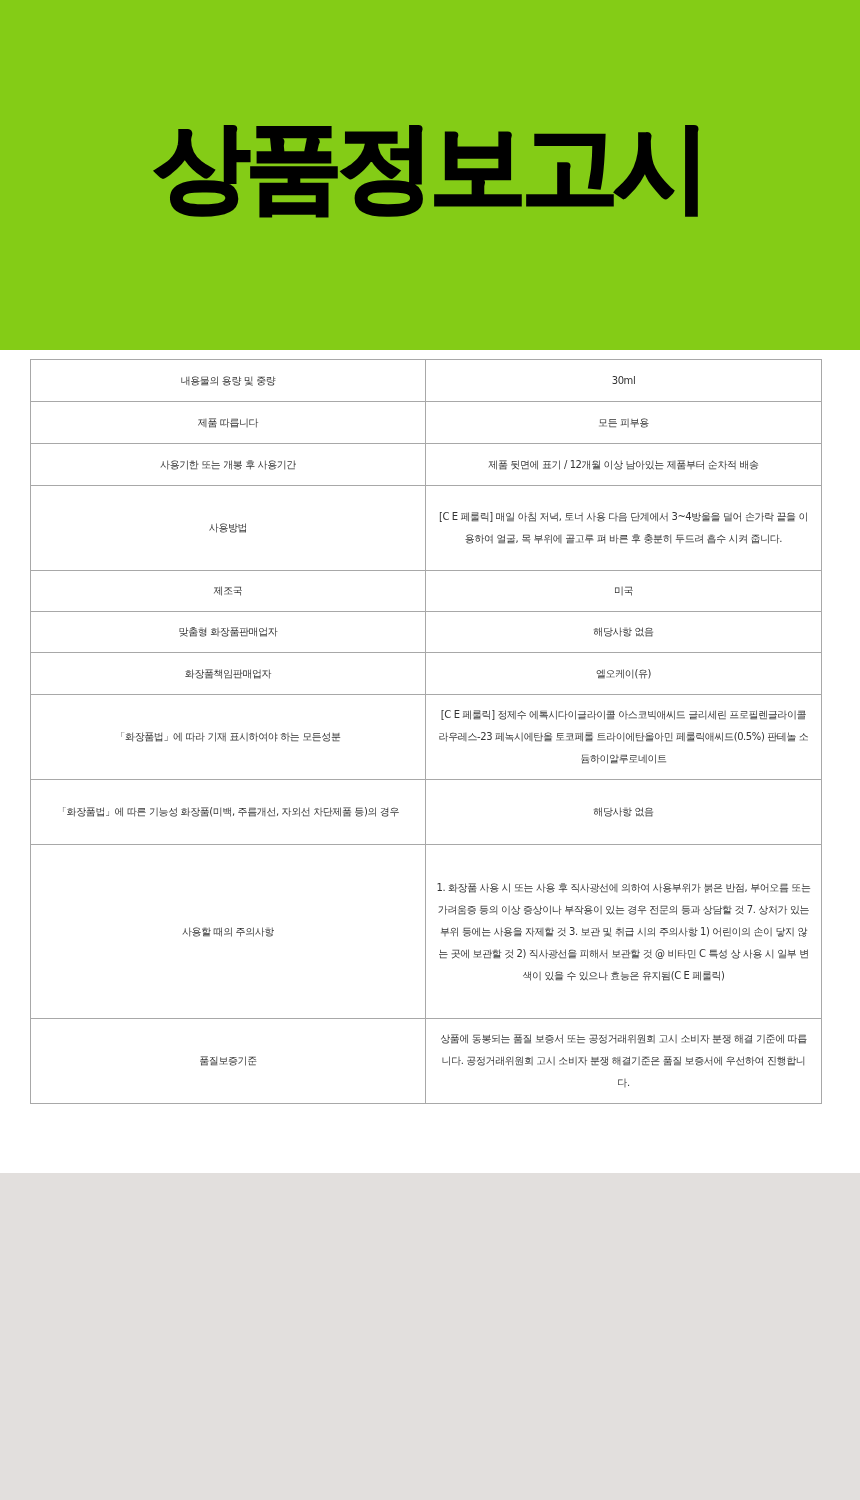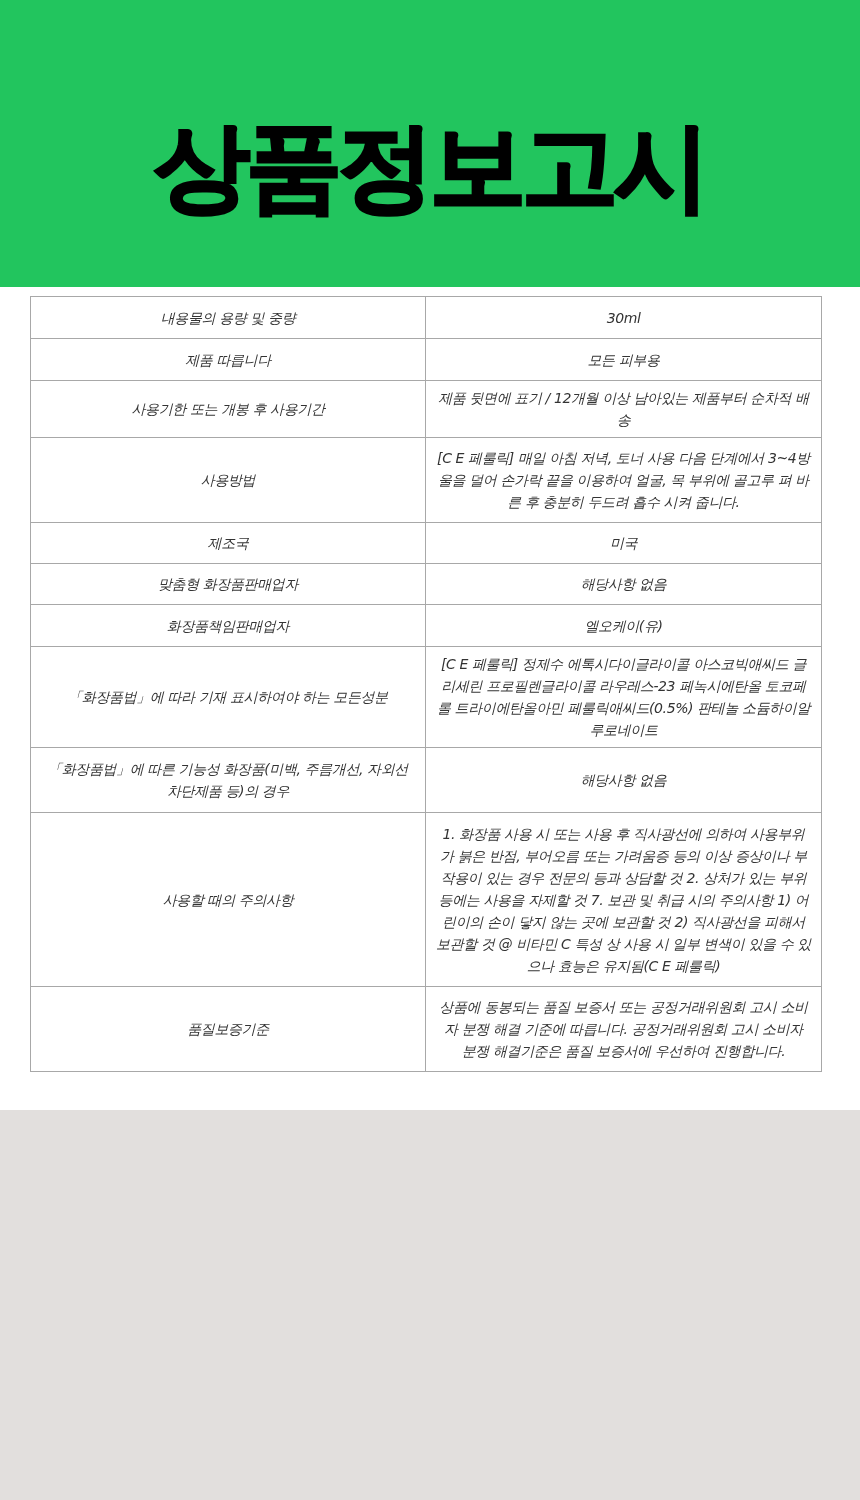--- a/index.html
+++ b/index.html
@@ -5,7 +5,7 @@
   * { box-sizing: border-box; margin: 0; padding: 0; }
   html, body { width: 860px; height: 1500px; background: #e2dfdd; font-family: "DejaVu Sans", "Liberation Sans", sans-serif; }
   .header {
-    height: 287px; background: #22c55e; position: relative;
+    height: 350px; background: #84cc16; position: relative;
   }
   .title {
     position: absolute; left: 0; right: 0; top: 112px;

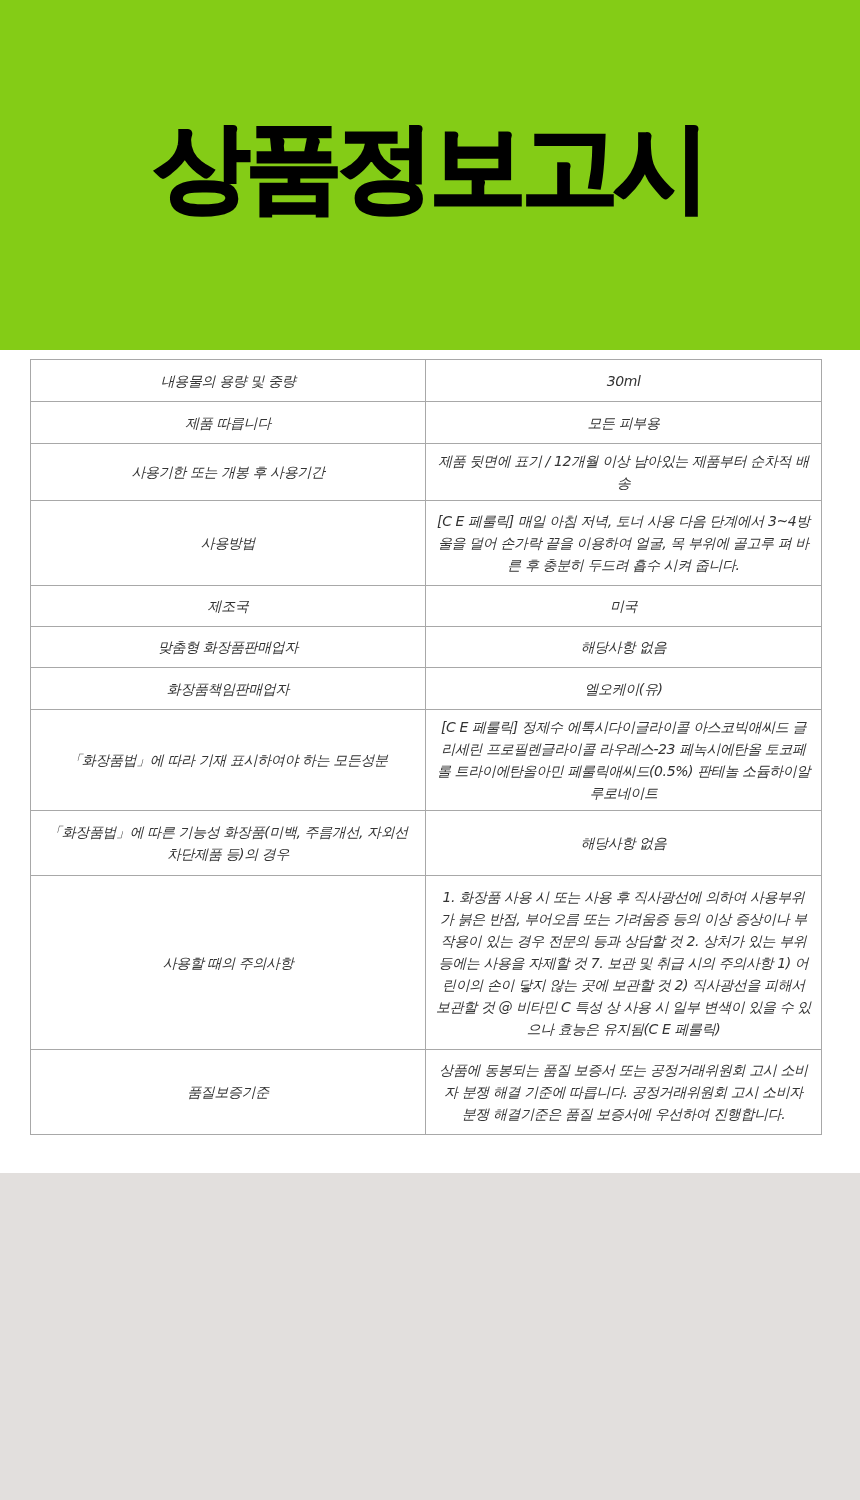--- a/index.html
+++ b/index.html
@@ -22,9 +22,8 @@
   }
   table.info td {
     border: 1px solid #a8a8a8; text-align: center; vertical-align: middle;
-    font-size: 14px; color: #333; line-height: 22px; letter-spacing: -0.4px;
+    font-size: 10px; color: #333; line-height: 22px; letter-spacing: -0.4px;
     padding: 6px 10px;
-    font-style: italic;
   }
   table.info td.label { width: 395px; }
   .footer { background: #e2dfdd; height: 390px; }

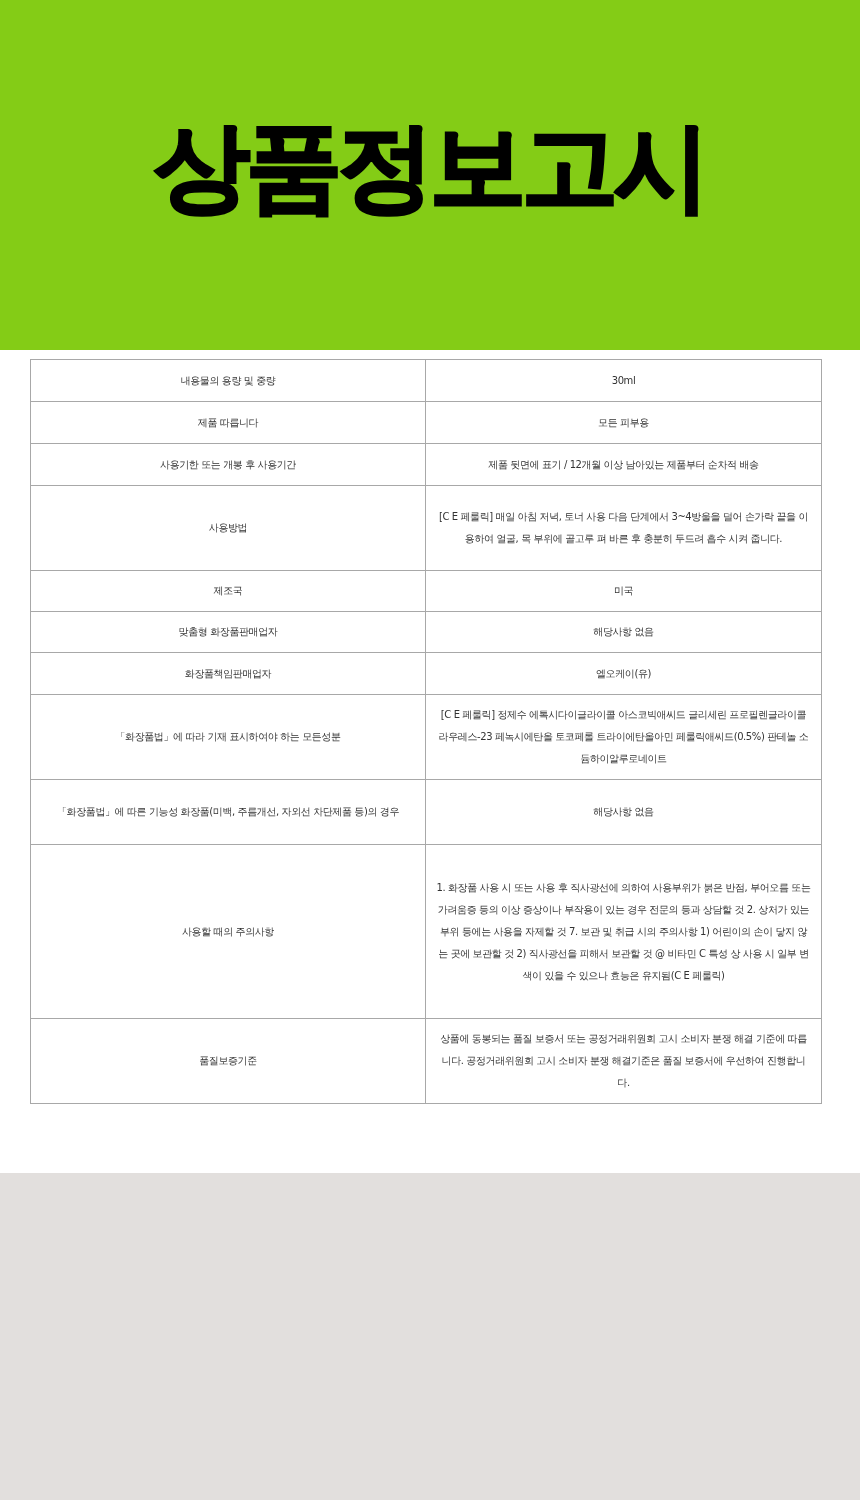--- a/index.html
+++ b/index.html
@@ -76,7 +76,7 @@
         </tr>
         <tr style="height: 174px;">
           <td class="label">사용할 때의 주의사항</td>
-          <td class="value">1. 화장품 사용 시 또는 사용 후 직사광선에 의하여 사용부위가 붉은 반점, 부어오름 또는 가려움증 등의 이상 증상이나 부작용이 있는 경우 전문의 등과 상담할 것 2. 상처가 있는 부위 등에는 사용을 자제할 것 7. 보관 및 취급 시의 주의사항 1) 어린이의 손이 닿지 않는 곳에 보관할 것 2) 직사광선을 피해서 보관할 것 @ 비타민 C 특성 상 사용 시 일부 변색이 있을 수 있으나 효능은 유지됨(C E 페룰릭)</td>
+          <td class="value">1. 화장품 사용 시 또는 사용 후 직사광선에 의하여 사용부위가 붉은 반점, 부어오름 또는 가려움증 등의 이상 증상이나 부작용이 있는 경우 전문의 등과 상담할 것 7. 상처가 있는 부위 등에는 사용을 자제할 것 3. 보관 및 취급 시의 주의사항 1) 어린이의 손이 닿지 않는 곳에 보관할 것 2) 직사광선을 피해서 보관할 것 @ 비타민 C 특성 상 사용 시 일부 변색이 있을 수 있으나 효능은 유지됨(C E 페룰릭)</td>
         </tr>
         <tr style="height: 85px;">
           <td class="label">품질보증기준</td>

